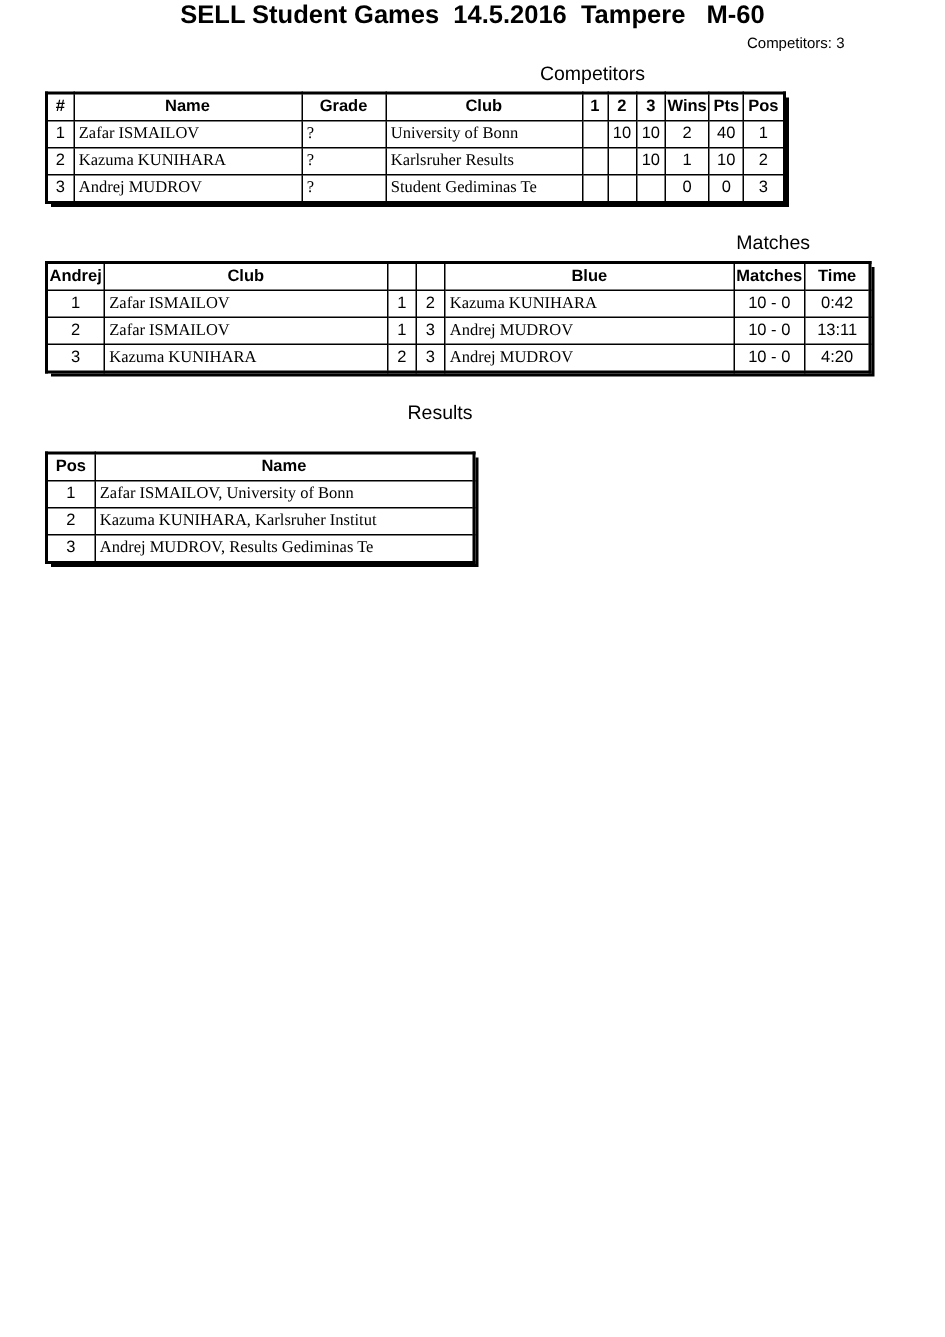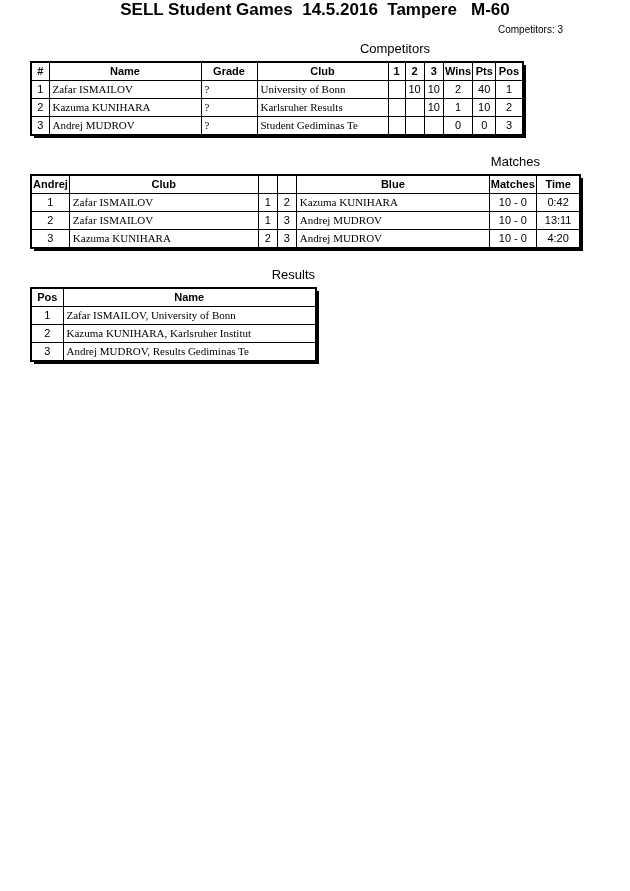--- a/index.html
+++ b/index.html
@@ -35,7 +35,7 @@
   }
   .comp-heading   { width: 400px; margin-top: 6px;  margin-bottom: 5px; }
   .match-heading  { width: 510px; margin-top: 18px; margin-bottom: 5px; }
-  .result-heading { width: 285px; margin-top: 18px; margin-bottom: 5px; }
+  .result-heading { width: 285px; margin-top: 18px; margin-bottom: 19px; }
 
   table.sheet {
     margin-left: 30px;

